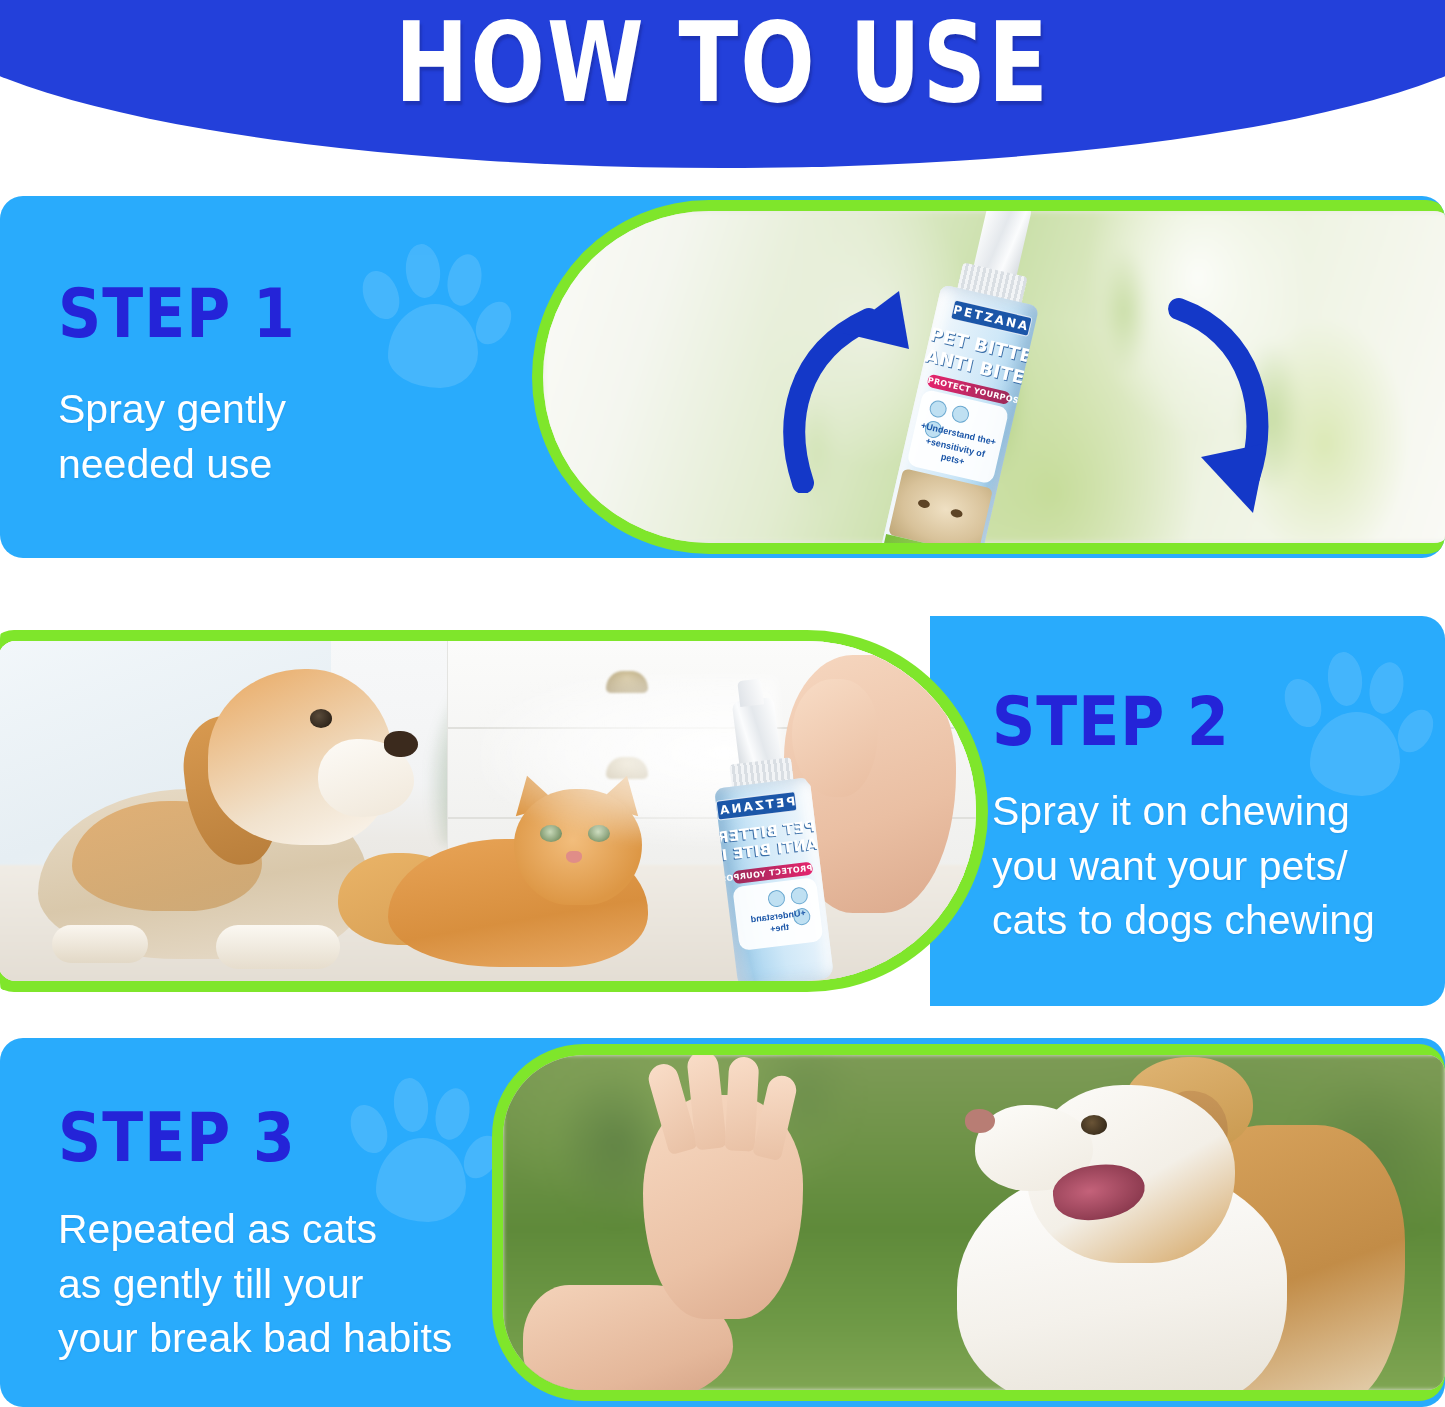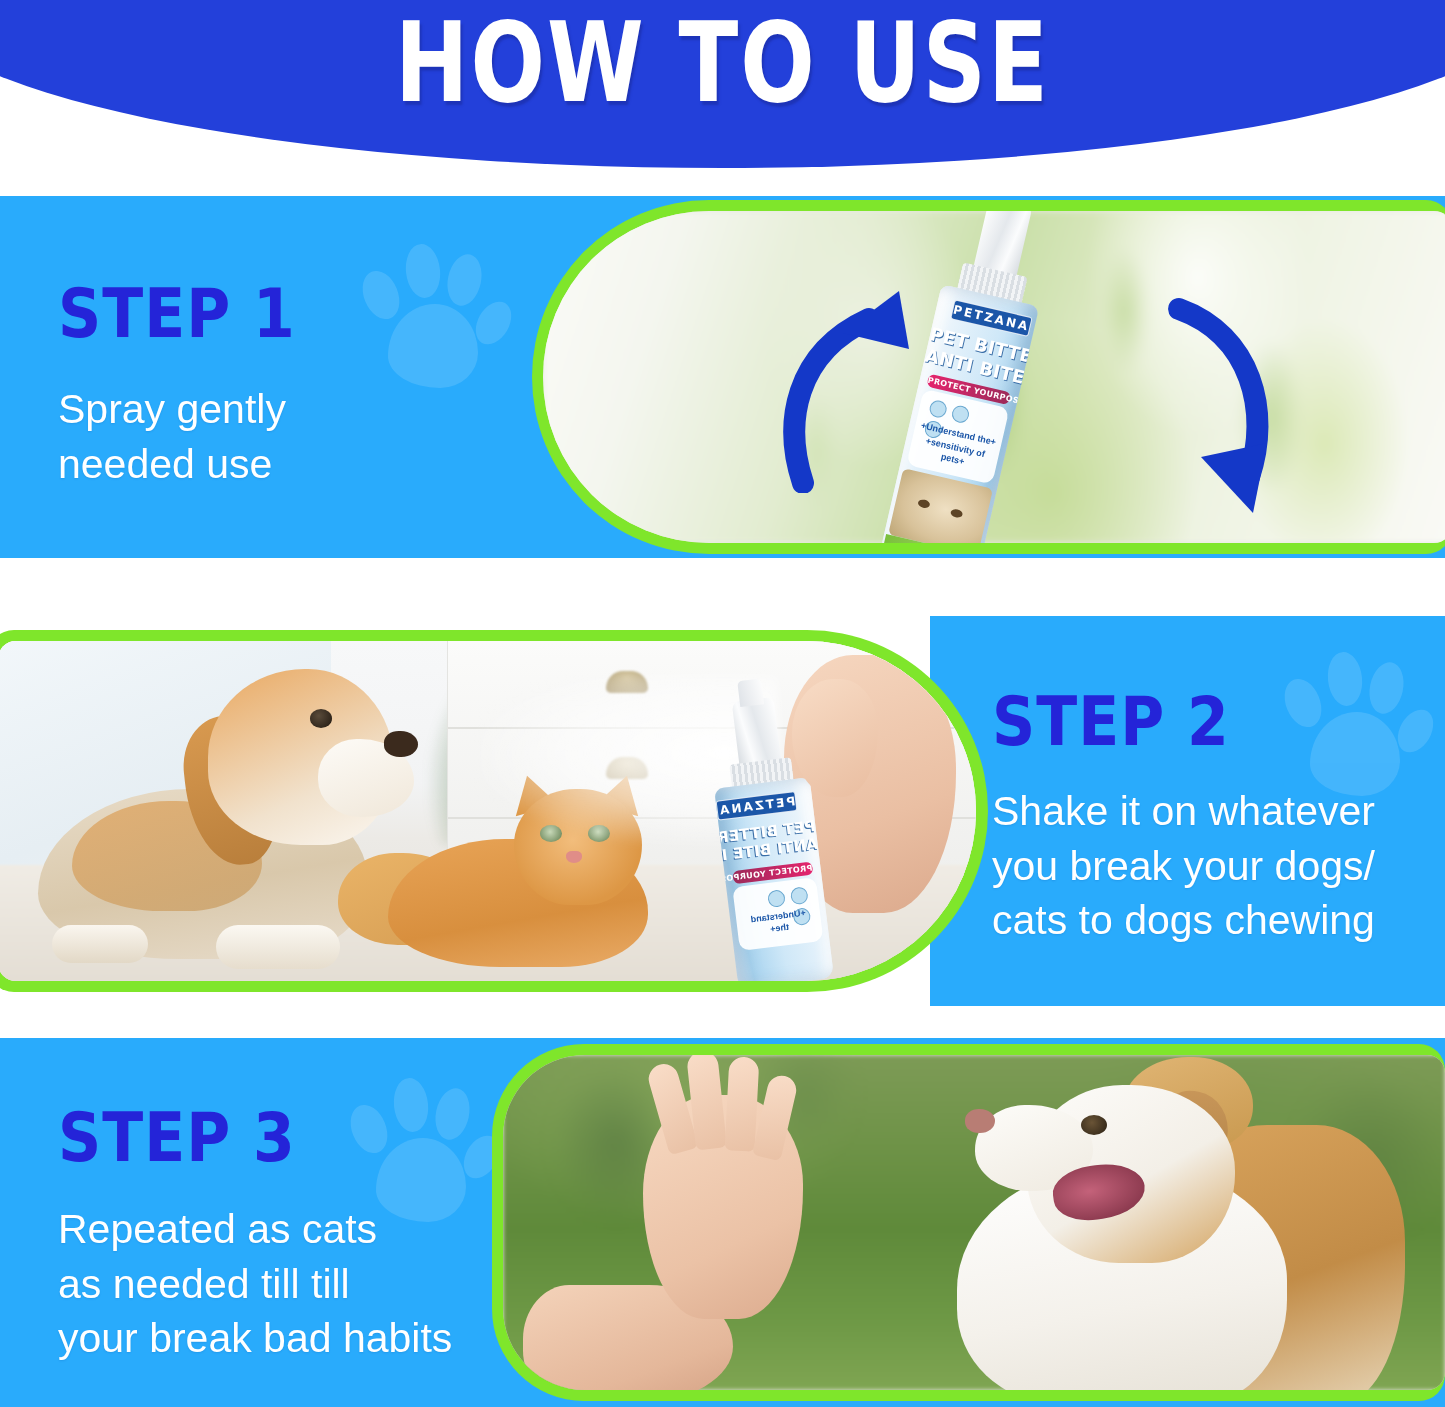--- a/index.html
+++ b/index.html
@@ -56,6 +56,7 @@
     left: 0;
     width: 1445px;
     overflow: hidden;
+    border-radius: 23px;
   }
   .panel {
     position: absolute;

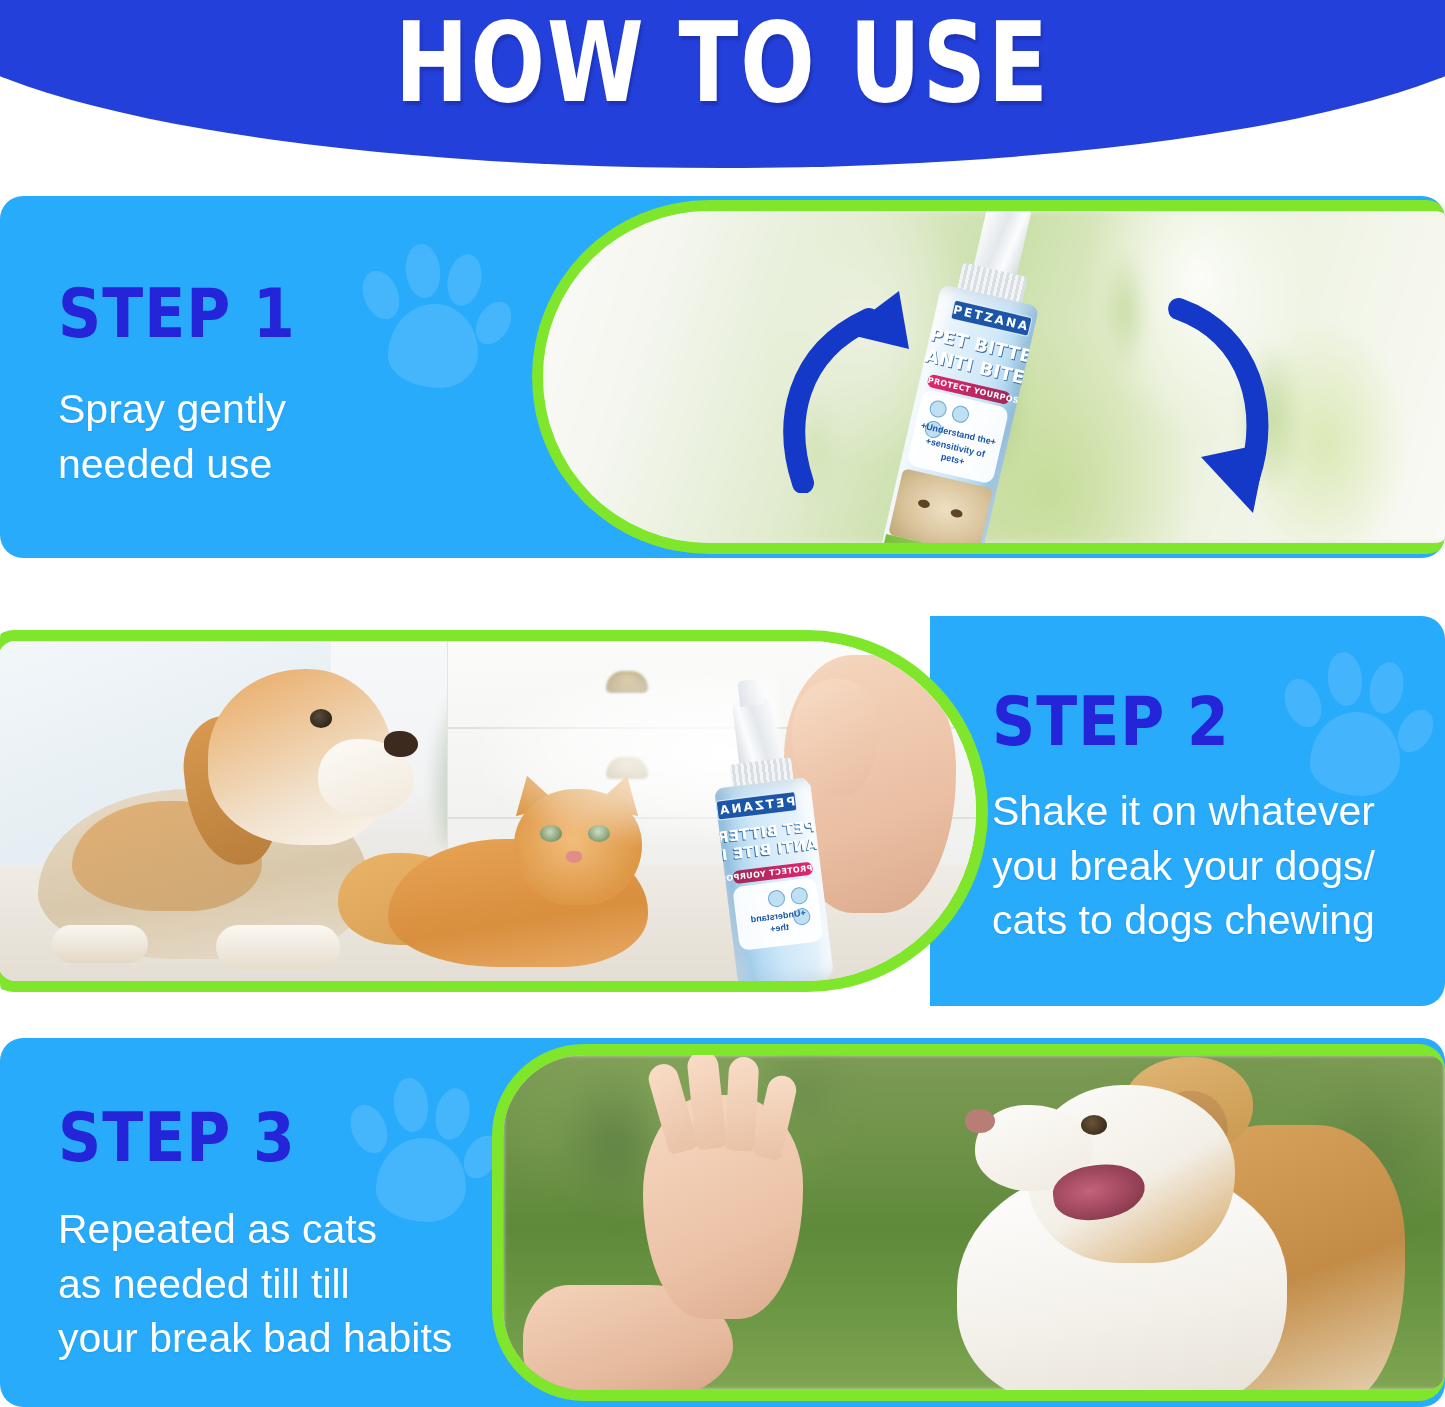--- a/index.html
+++ b/index.html
@@ -581,7 +581,7 @@
 
   <div class="step-heading" style="left:992px; top:72px;">STEP 2</div>
   <div class="step-body" style="left:992px; top:168px;">
-    <span class="ln">Shake it on whatever</span>
+    <span class="ln">Spray it on chewing</span>
     <span class="ln">you break your dogs/</span>
     <span class="ln">cats to dogs chewing</span>
   </div>

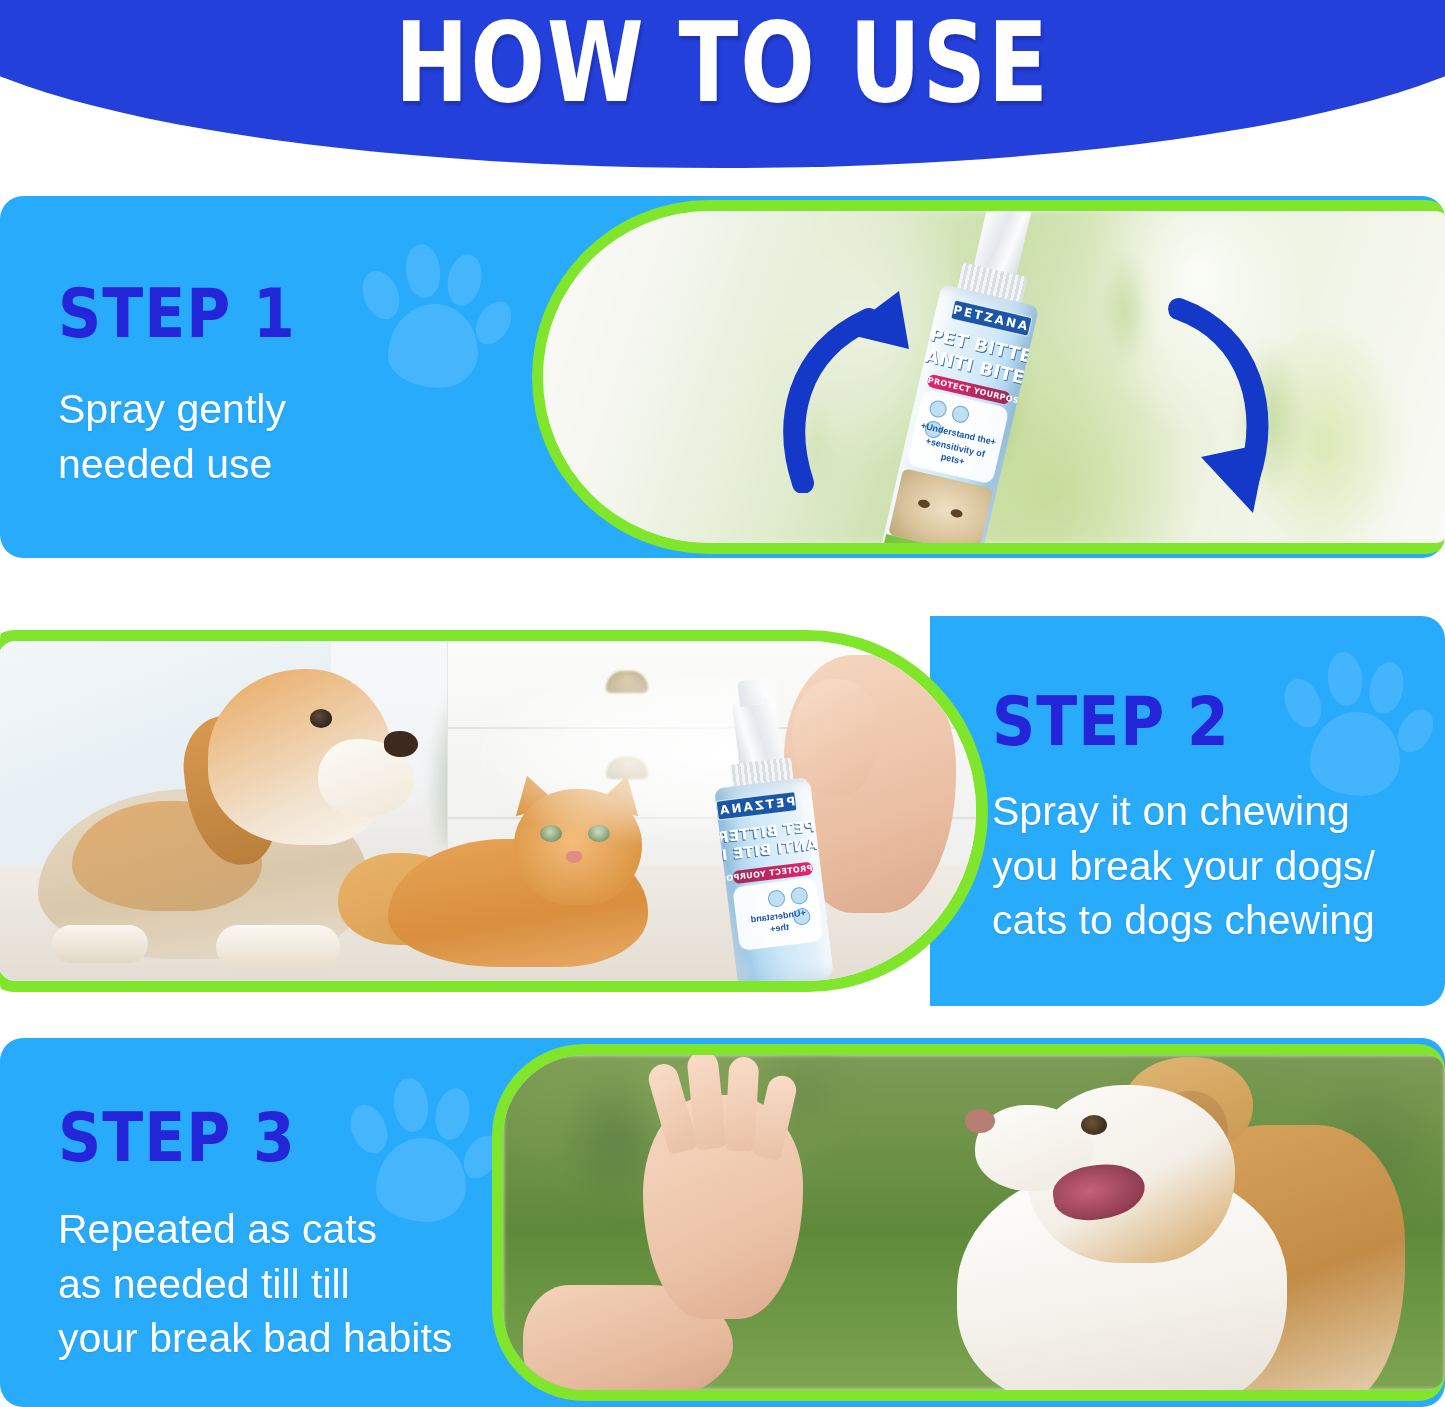--- a/index.html
+++ b/index.html
@@ -582,7 +582,7 @@
   <div class="step-heading" style="left:992px; top:72px;">STEP 2</div>
   <div class="step-body" style="left:992px; top:168px;">
     <span class="ln">Spray it on chewing</span>
-    <span class="ln">you break your dogs/</span>
+    <span class="ln">you want your pets/</span>
     <span class="ln">cats to dogs chewing</span>
   </div>
 

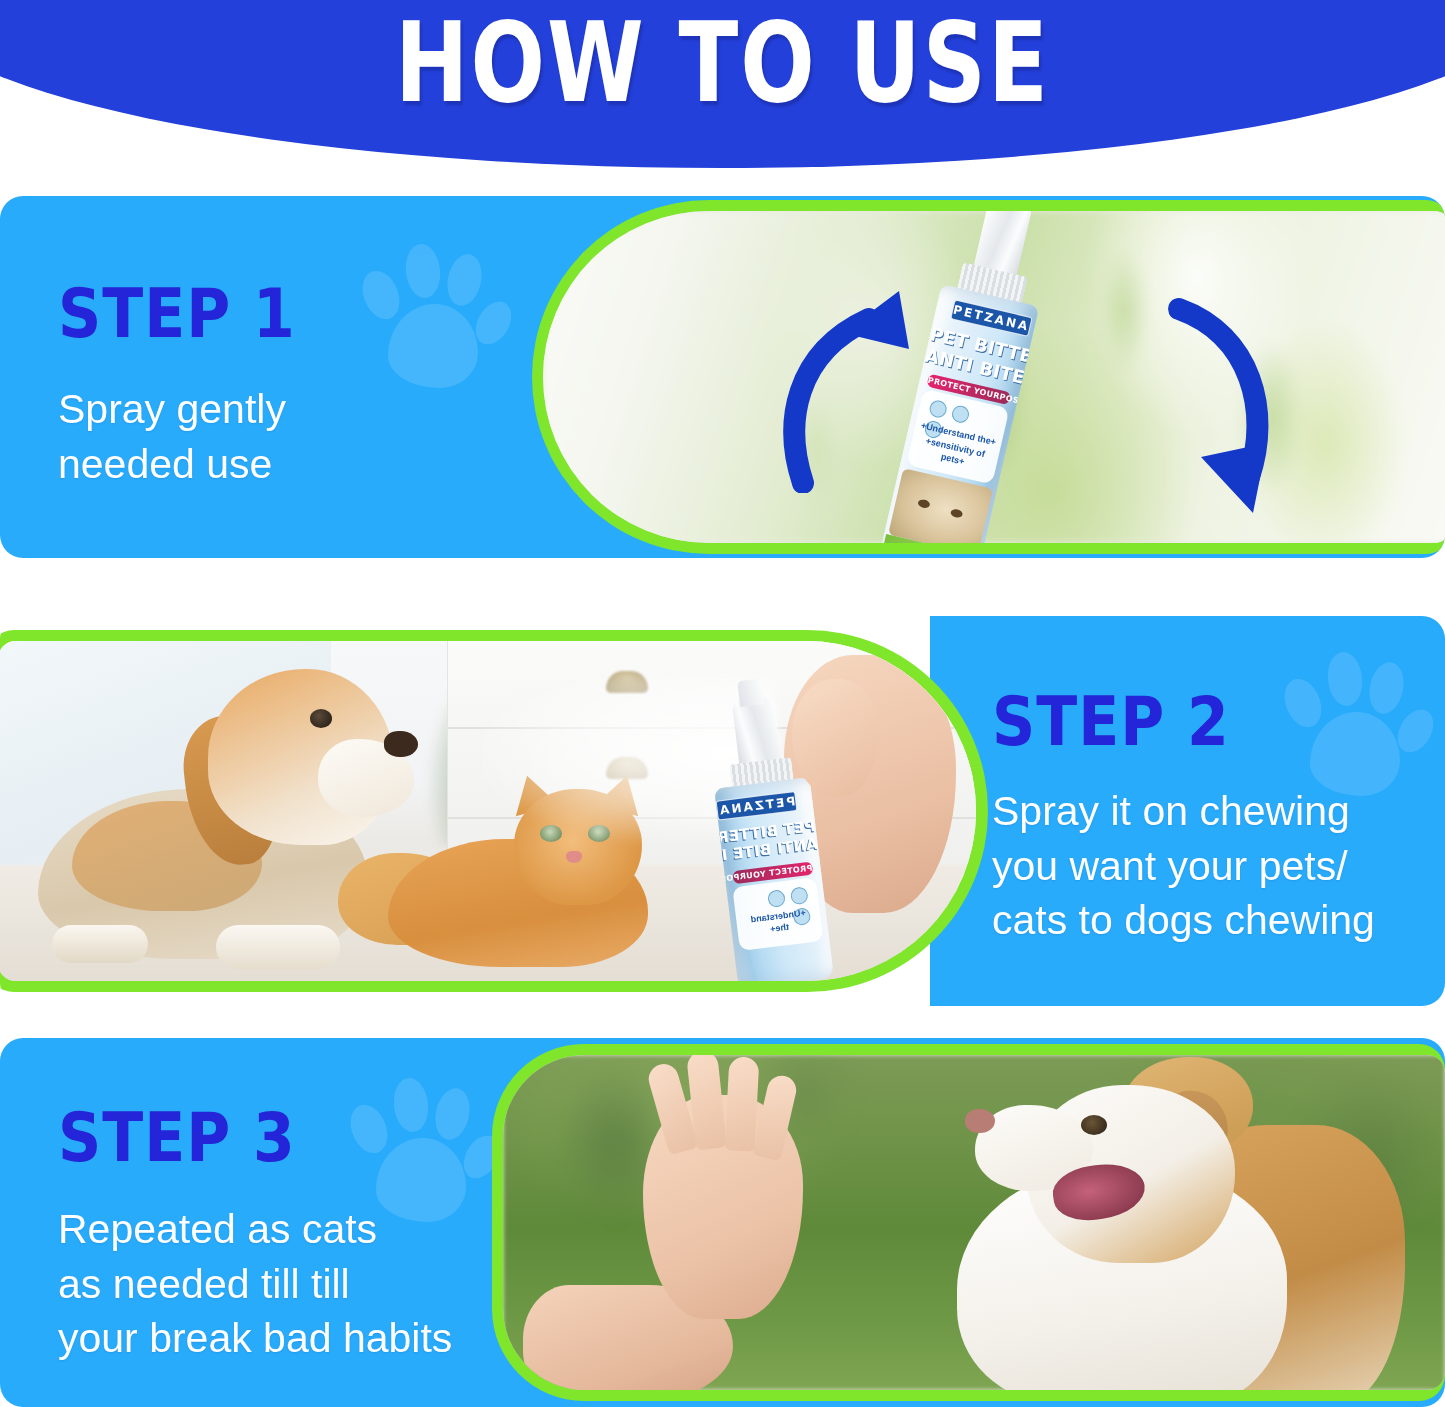--- a/index.html
+++ b/index.html
@@ -659,7 +659,7 @@
   <div class="step-heading" style="left:58px; top:66px;">STEP 3</div>
   <div class="step-body" style="left:58px; top:164px;">
     <span class="ln">Repeated as cats</span>
-    <span class="ln">as needed till till</span>
+    <span class="ln">as gently till your</span>
     <span class="ln">your break bad habits</span>
   </div>
 

